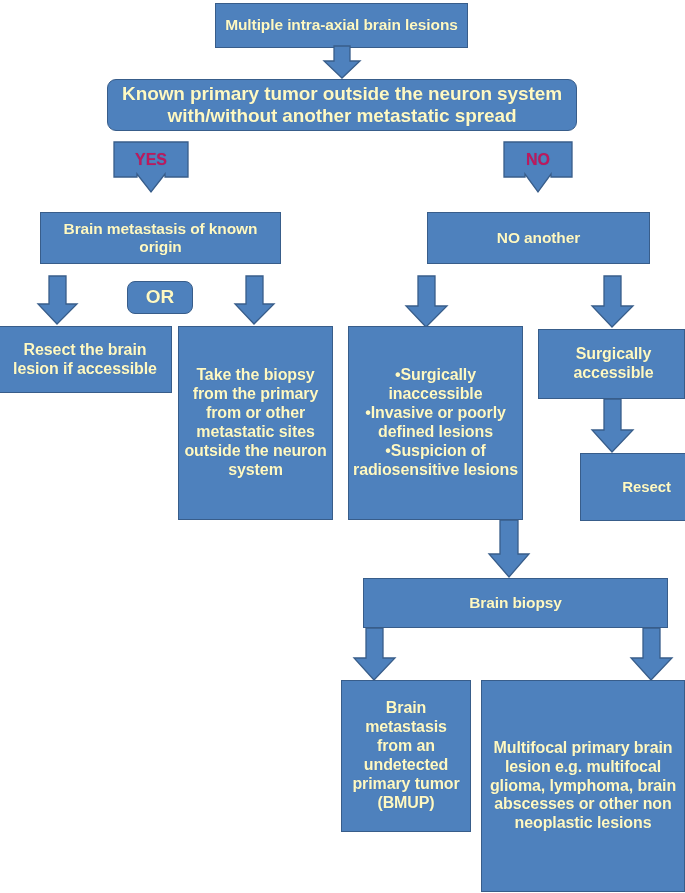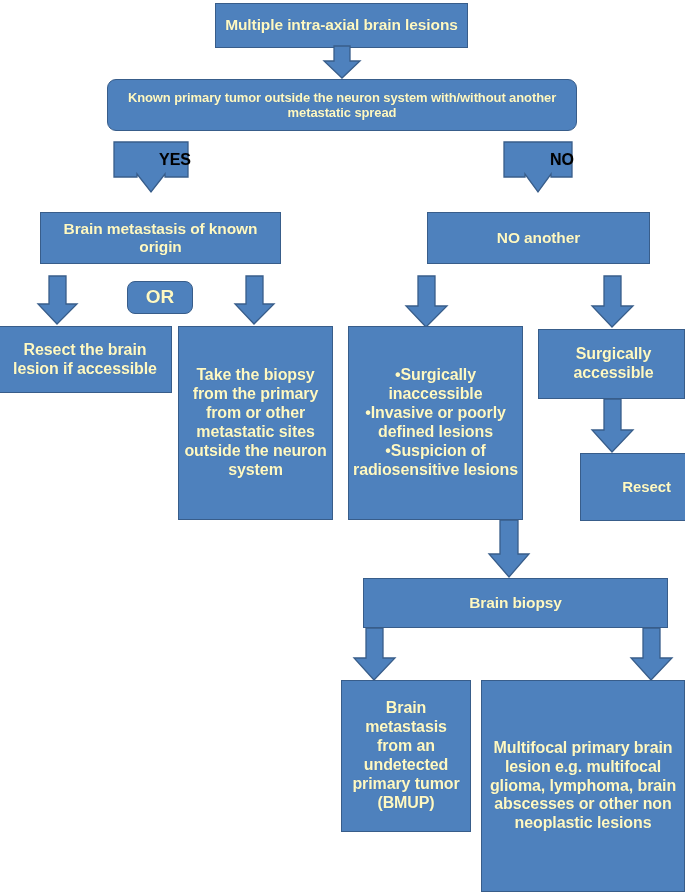--- a/index.html
+++ b/index.html
@@ -88,7 +88,7 @@
     <polygon points="12,0 28,0 28,15 38,15 20,32 2,15 12,15"></polygon>
   </svg>
 
-  <div class="node rounded" style="left:107px; top:79px; width:470px; height:52px; font-size:13px;">Known primary tumor outside the neuron system with/without another metastatic spread</div>
+  <div class="node rounded" style="left:107px; top:79px; width:470px; height:52px; font-size:19px;">Known primary tumor outside the neuron system with/without another metastatic spread</div>
 
   <svg class="flagbox" style="left:113px; top:141px; width:76px; height:52px;" viewBox="0 0 76 52">
     <polygon points="1,1 75,1 75,36 52,36 52,33 38,51 24,33 24,36 1,36"></polygon>

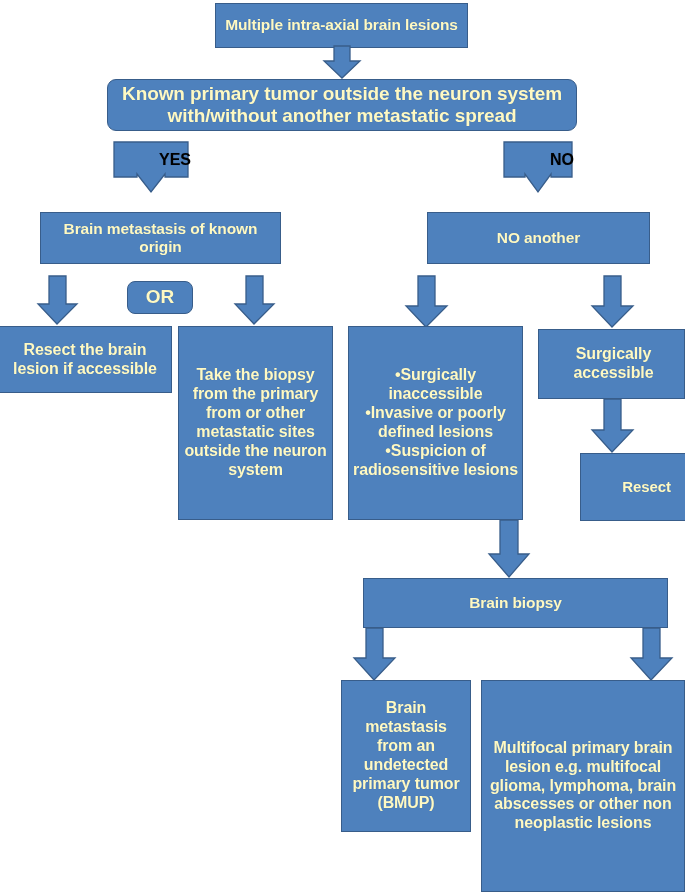--- a/index.html
+++ b/index.html
@@ -60,7 +60,7 @@
   }
   .flaglabel {
     position: absolute;
-    color: #000000;
+    color: #be185d;
     font-weight: bold;
     display: flex;
     align-items: center;
@@ -68,7 +68,6 @@
     text-align: left;
     text-shadow: 0 0 1px rgba(0,0,0,0.18);
     pointer-events: none;
-    padding-left: 24px;
   }
   .bullets {
     display: block;

